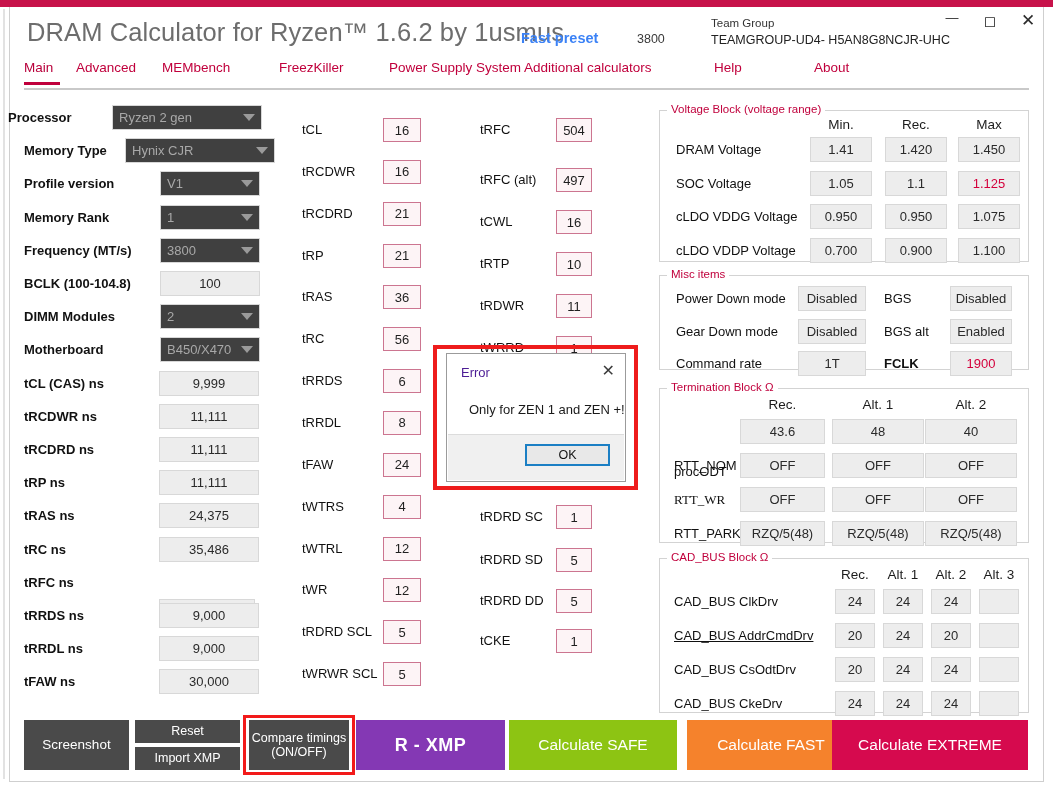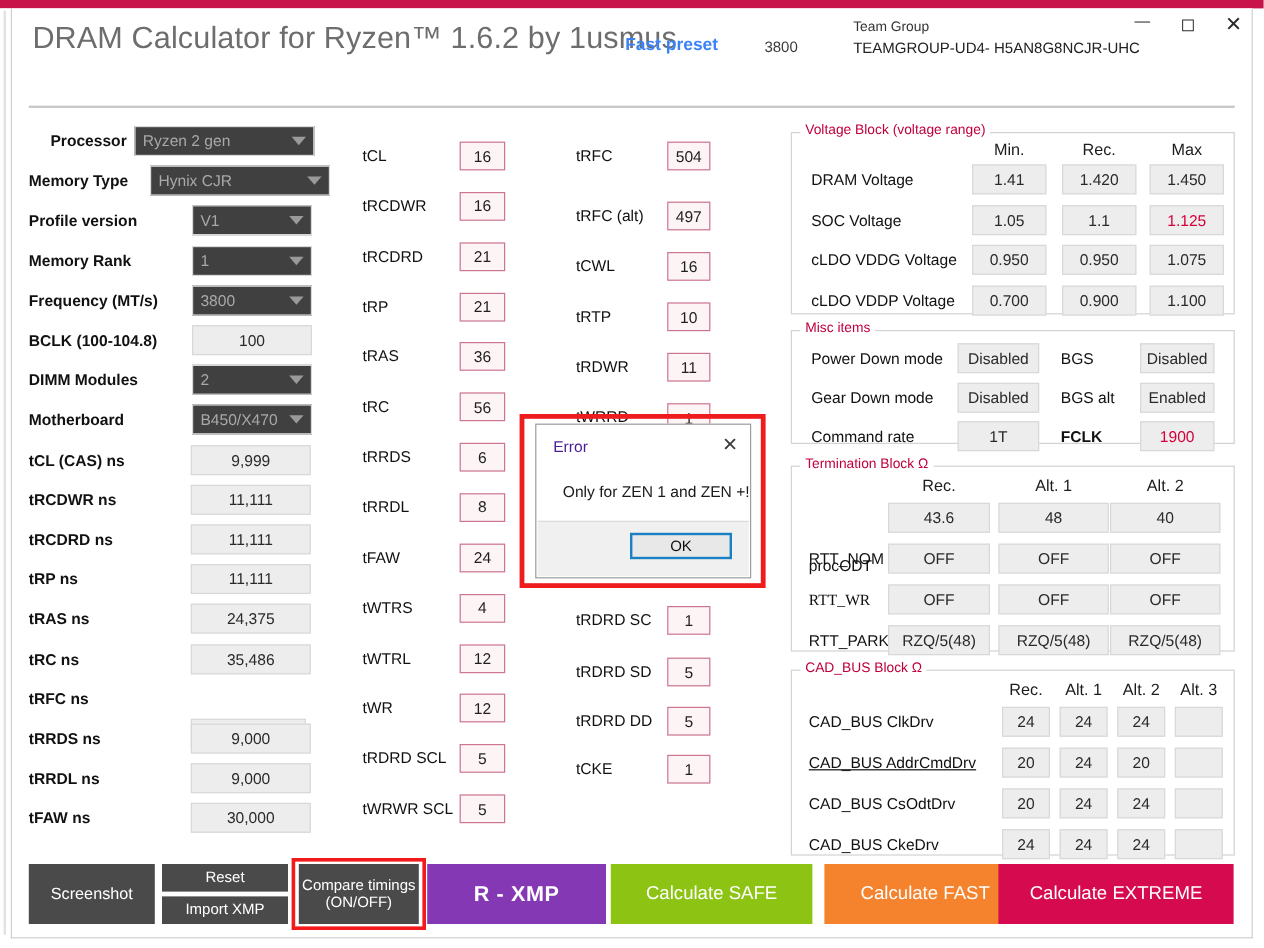--- a/index.html
+++ b/index.html
@@ -165,6 +165,17 @@
   <div class="mem-brand">Team Group</div>
   <div class="mem-part">TEAMGROUP-UD4- H5AN8G8NCJR-UHC</div>
 
+  <div class="tabbar" id="tabbar">
+      <div class="tab active" style="left: 0px;">Main</div>
+      <div class="tab-underline" style="left: 0px; width: 36px;"></div>
+      <div class="tab" style="left: 52px;">Advanced</div>
+      <div class="tab" style="left: 138px;">MEMbench</div>
+      <div class="tab" style="left: 255px;">FreezKiller</div>
+      <div class="tab" style="left: 365px;">Power Supply System</div>
+      <div class="tab" style="left: 500px;">Additional calculators</div>
+      <div class="tab" style="left: 690px;">Help</div>
+      <div class="tab" style="left: 790px;">About</div>
+    </div>
   <div class="tab-rule"></div>
 
   <div id="leftpanel">

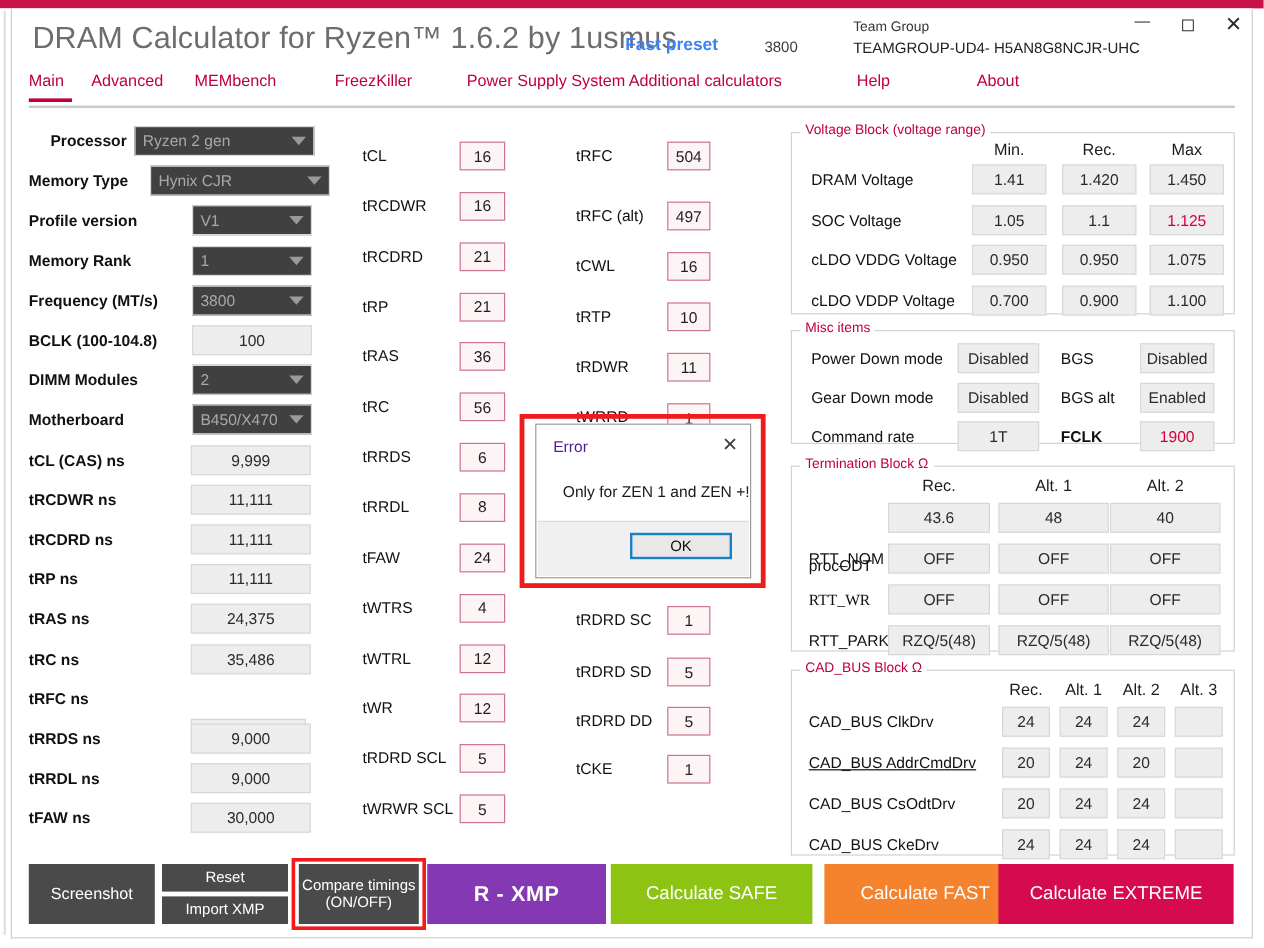--- a/index.html
+++ b/index.html
@@ -179,7 +179,7 @@
   <div class="tab-rule"></div>
 
   <div id="leftpanel">
-      <div class="lbl b" style="left: 42px; top: 110px;">Processor</div>
+      <div class="lbl b" style="left: 8px; top: 110px;">Processor</div>
       <div class="combo" style="left: 112px; top: 105px; width: 150px; height: 25px;">
         <span class="cv">Ryzen 2 gen</span>
         <span class="arrow"></span>

